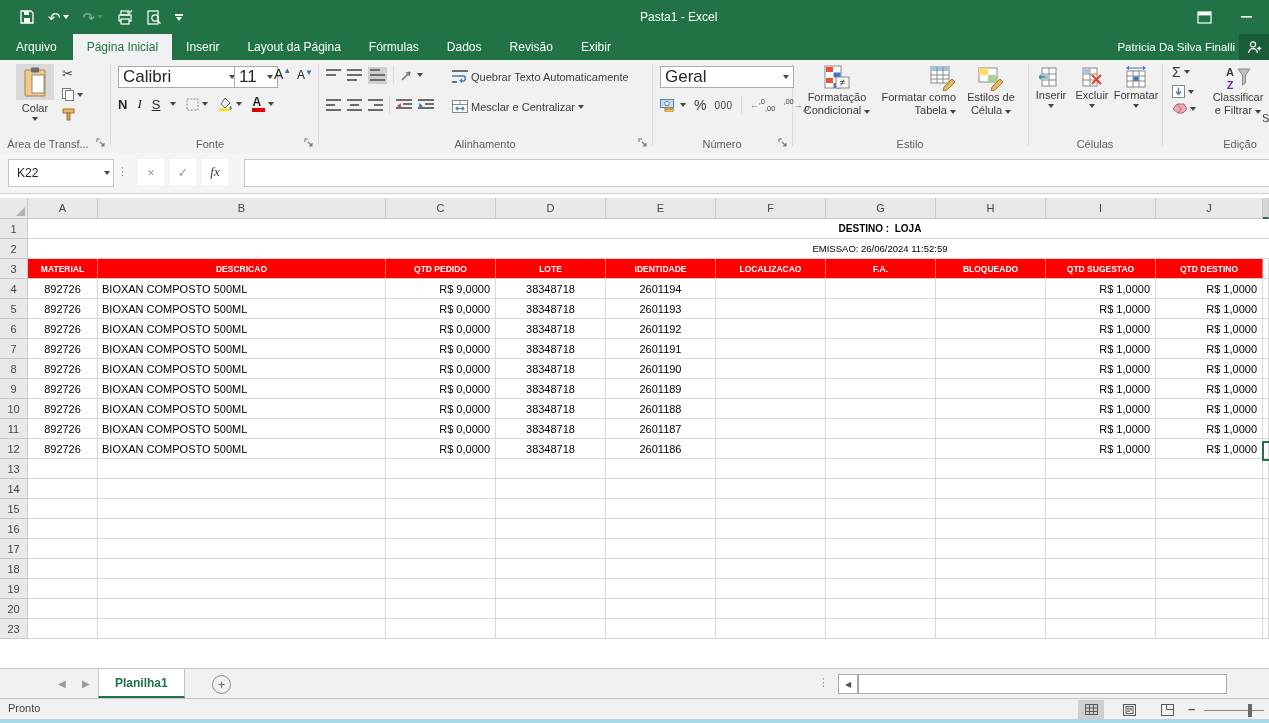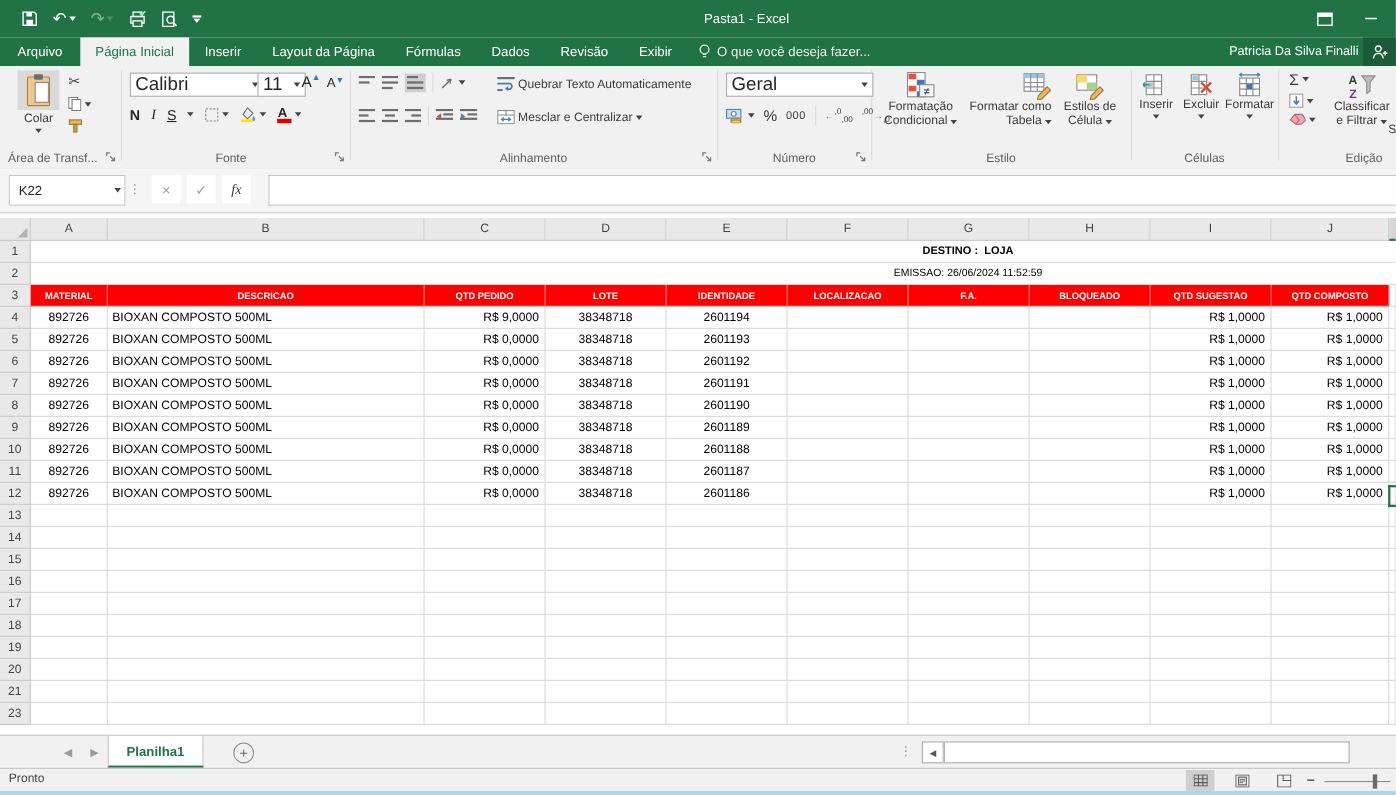--- a/index.html
+++ b/index.html
@@ -140,13 +140,6 @@
   <div class="rtab">Dados</div>
   <div class="rtab">Revisão</div>
   <div class="rtab">Exibir</div>
-  <div id="tab-search">
-    <svg width="11" height="15" viewBox="0 0 11 15">
-        <circle cx="5.5" cy="5" r="4" fill="none" stroke="#dbe9e0" stroke-width="1.2"></circle>
-        <path d="M4 9.5h3M4 11.5h3" stroke="#dbe9e0" stroke-width="1.1"></path>
-      </svg>
-    <span>O que você deseja fazer...</span>
-  </div>
   <div id="tabs-user">Patricia Da Silva Finalli</div>
   <div id="share-btn">
     <svg width="15" height="14" viewBox="0 0 15 14">

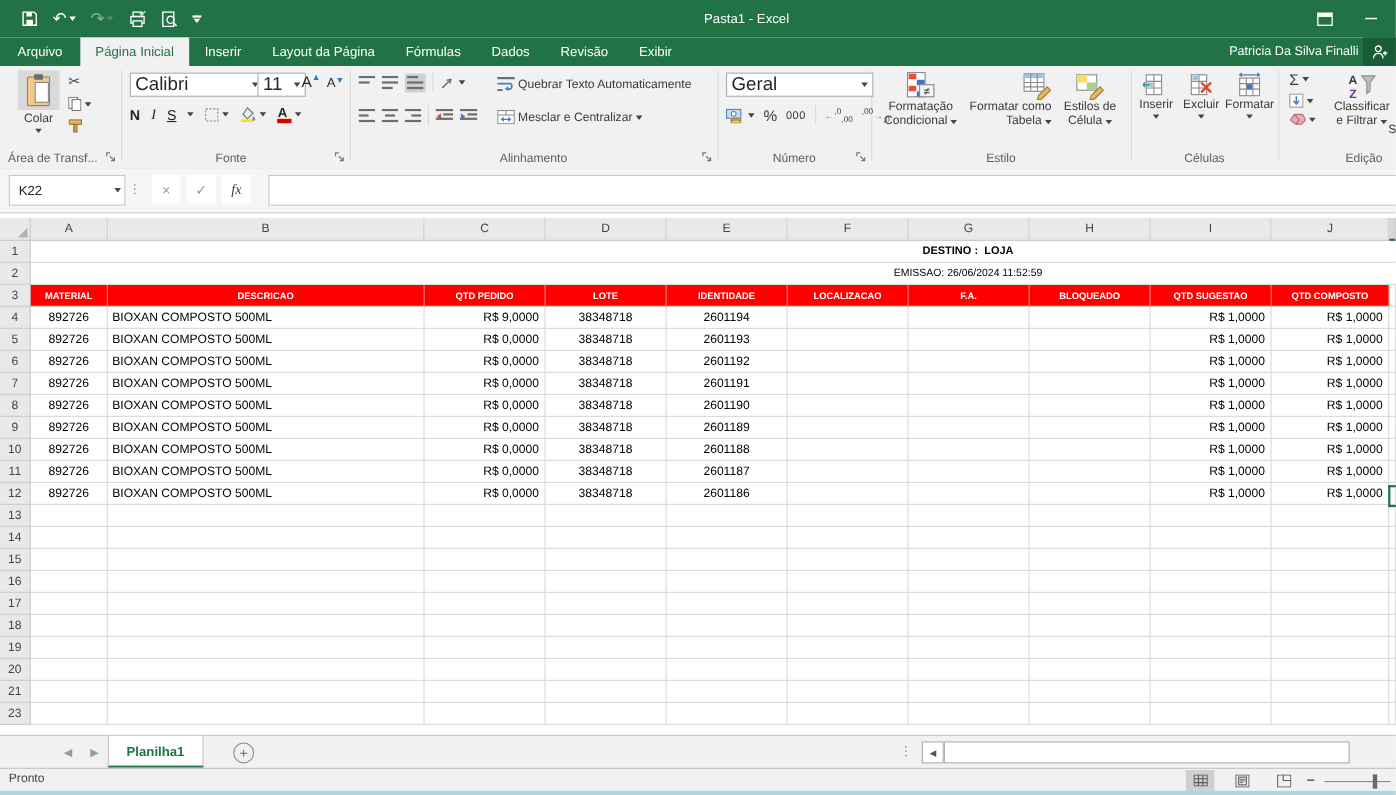--- a/index.html
+++ b/index.html
@@ -495,7 +495,7 @@
       <div class="cell redhdr" style="width: 110px;">F.A.</div>
       <div class="cell redhdr" style="width: 110px;">BLOQUEADO</div>
       <div class="cell redhdr" style="width: 110px;">QTD SUGESTAO</div>
-      <div class="cell redhdr" style="width: 107px;">QTD COMPOSTO</div>
+      <div class="cell redhdr" style="width: 107px;">QTD DESTINO</div>
       <div class="cell" style="width: 6px;"></div>
     </div>
     <div class="grow">

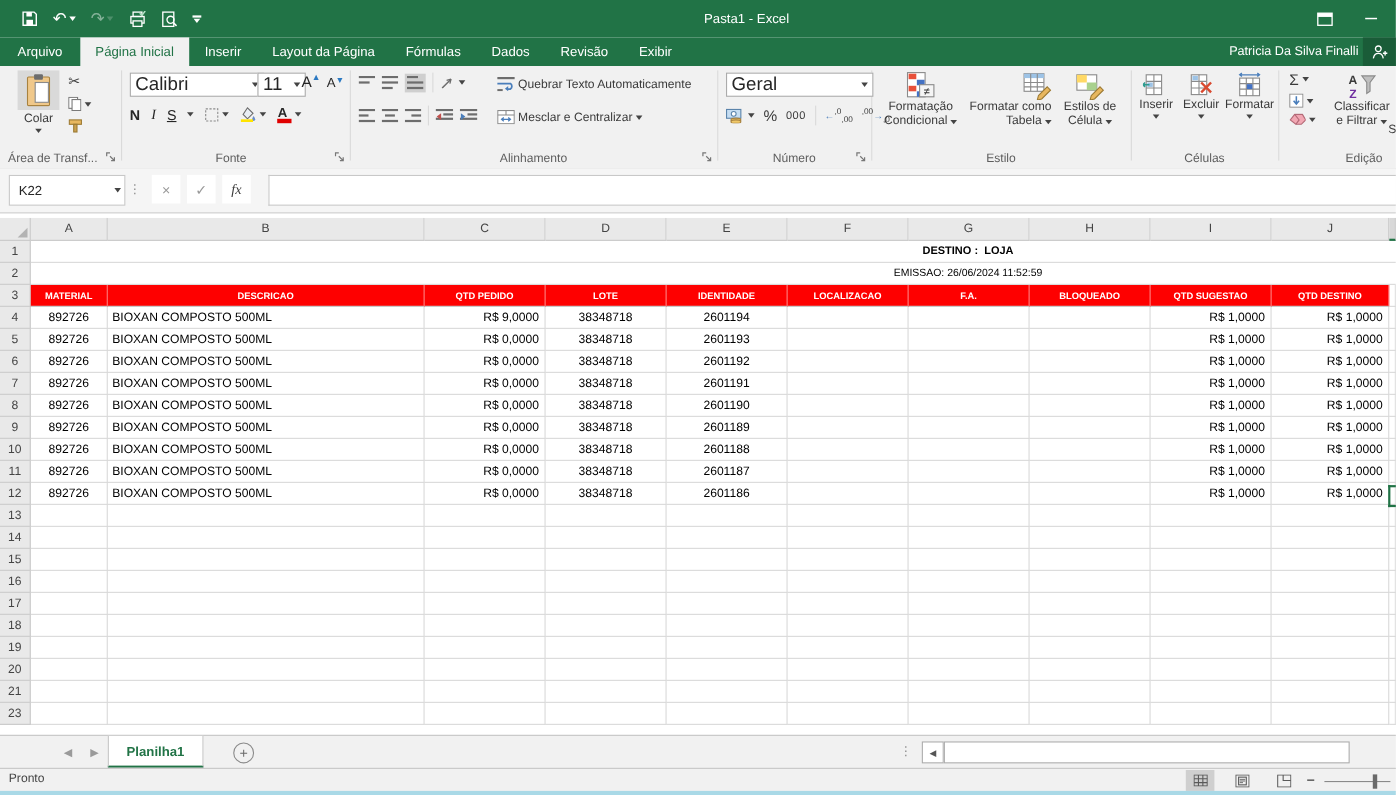--- a/index.html
+++ b/index.html
@@ -737,20 +737,6 @@
       <div class="cell" style="width: 6px;"></div>
     </div>
     <div class="grow">
-      <div class="rowhdr">21</div>
-      <div class="cell al-center" style="width: 70px;"></div>
-      <div class="cell al-left" style="width: 288px;"></div>
-      <div class="cell al-right" style="width: 110px;"></div>
-      <div class="cell al-center" style="width: 110px;"></div>
-      <div class="cell al-center" style="width: 110px;"></div>
-      <div class="cell al-center" style="width: 110px;"></div>
-      <div class="cell al-center" style="width: 110px;"></div>
-      <div class="cell al-center" style="width: 110px;"></div>
-      <div class="cell al-right" style="width: 110px;"></div>
-      <div class="cell al-right" style="width: 107px;"></div>
-      <div class="cell" style="width: 6px;"></div>
-    </div>
-    <div class="grow">
       <div class="rowhdr">23</div>
       <div class="cell al-center" style="width: 70px;"></div>
       <div class="cell al-left" style="width: 288px;"></div>

